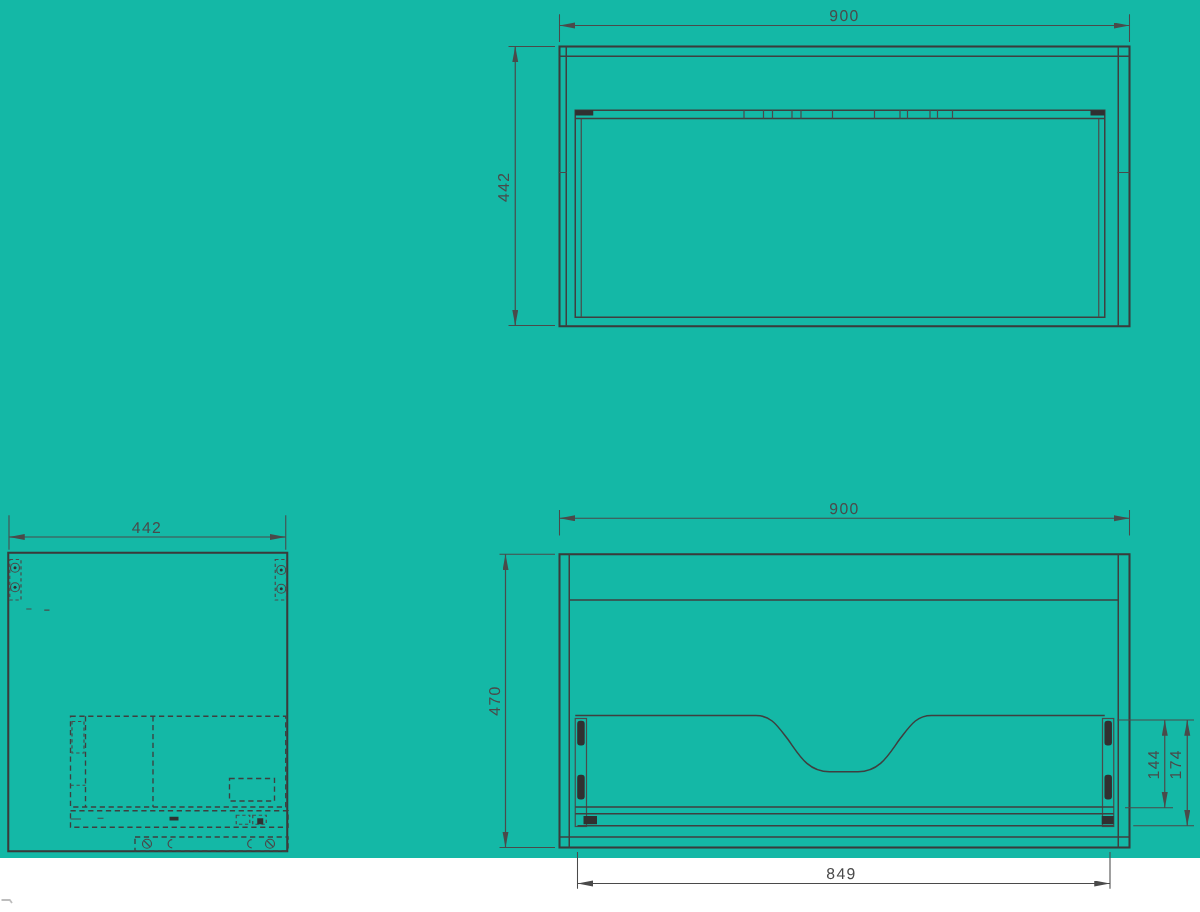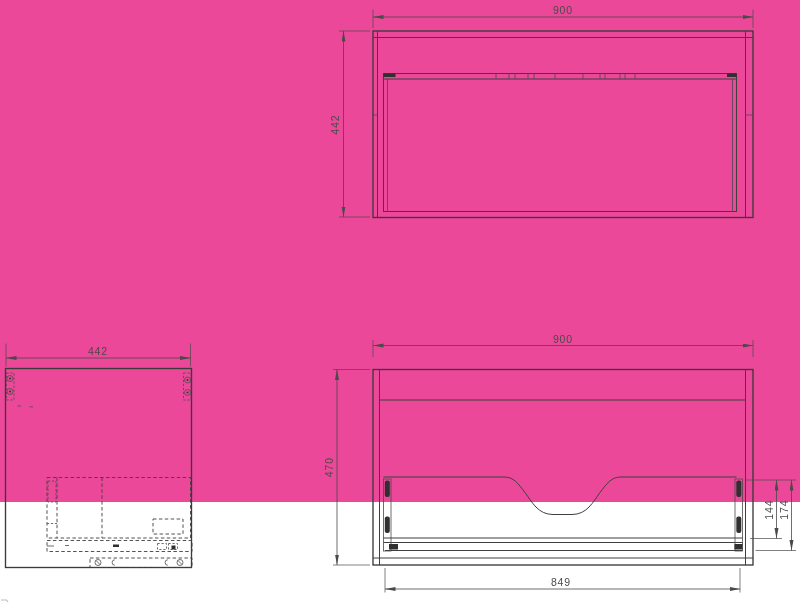--- a/index.html
+++ b/index.html
@@ -4,7 +4,7 @@
 <style>
   html,body{margin:0;padding:0;background:#ffffff;}
   body{width:800px;height:608px;overflow:hidden;}
-  .page{position:relative;width:800px;height:502px;background:#ec4899;}
+  .page{position:relative;width:800px;height:572px;background:#14b8a6;}
   svg{display:block;}
   .ln{stroke:#3f3f3f;stroke-width:1;fill:none;}
   .ln2{stroke:#3a3a3a;stroke-width:1.35;fill:none;}

